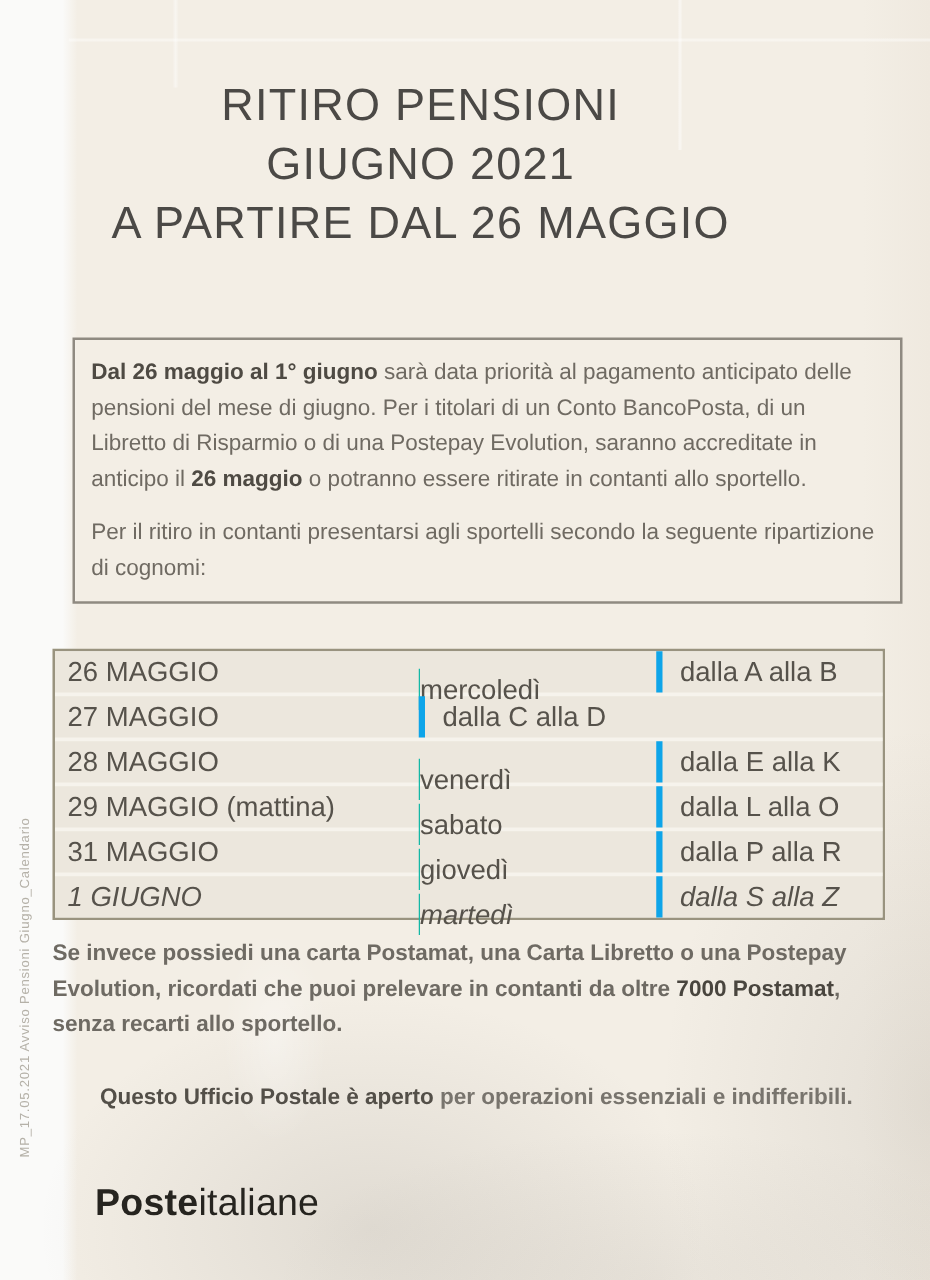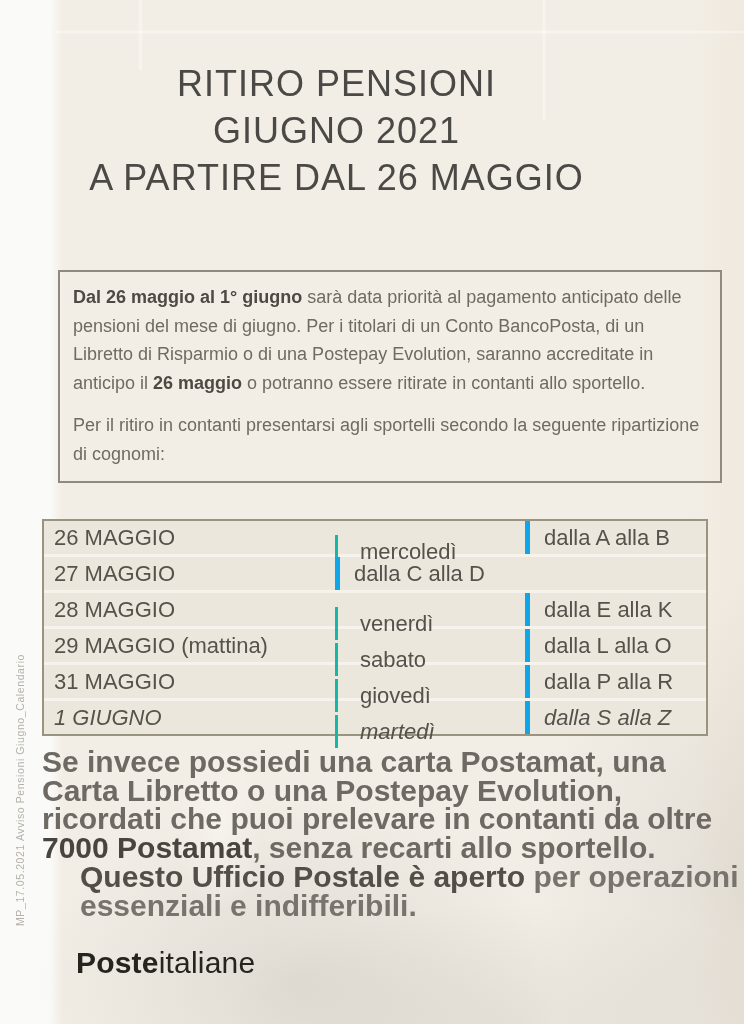--- a/index.html
+++ b/index.html
@@ -43,7 +43,7 @@
   .scell{height:100%;display:flex;align-items:center;box-sizing:border-box;
     color:#56524b;font-size:22px;}
   .c-date{width:291px;padding-left:10px;}
-  .c-day{width:190px;padding-left:22px;border-left:3px solid #14b8a6;margin-top:28px;}
+  .c-day{width:190px;border-left:1px solid #14b8a6;margin-top:28px;}
   .c-sur{width:181px;padding-left:14px;border-left:5px solid #0ea5e9;}
 
   .para{position:absolute;left:42px;width:672px;font-weight:700;font-size:30px;line-height:28.5px;}

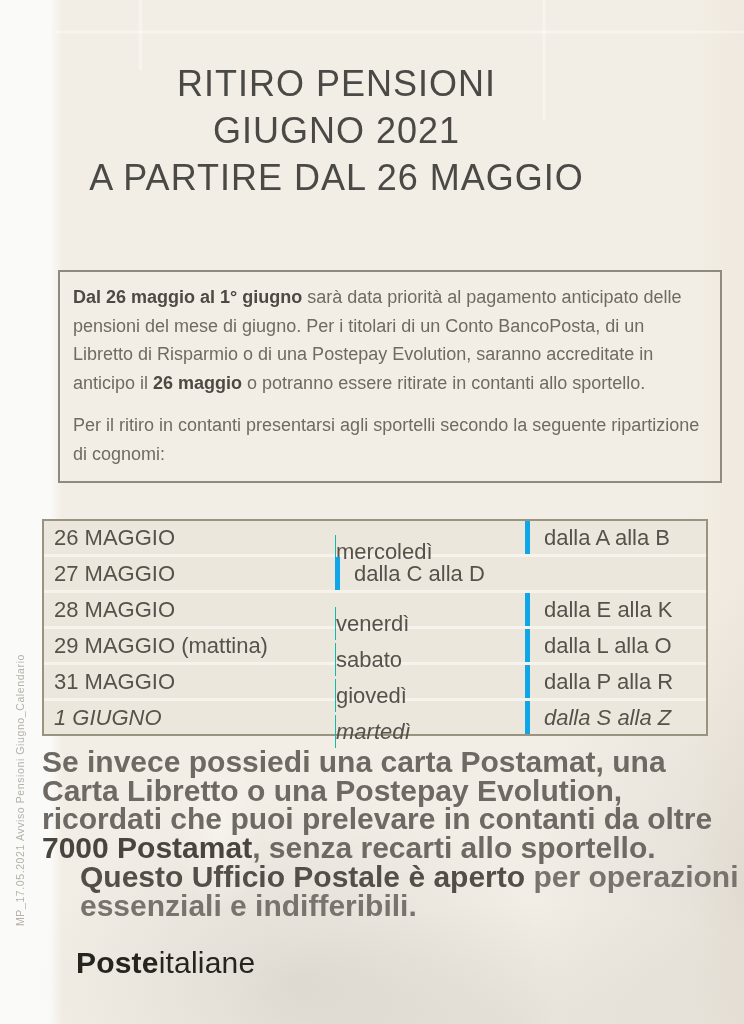--- a/index.html
+++ b/index.html
@@ -46,7 +46,7 @@
   .c-day{width:190px;border-left:1px solid #14b8a6;margin-top:28px;}
   .c-sur{width:181px;padding-left:14px;border-left:5px solid #0ea5e9;}
 
-  .para{position:absolute;left:42px;width:672px;font-weight:700;font-size:30px;line-height:28.5px;}
+  .para{position:absolute;left:42px;width:672px;font-weight:700;font-size:18px;line-height:28.5px;}
   .para-postamat{top:748px;color:#6e6a63;}
   .para-postamat .hl{color:#49453e;}
   .para-office{top:863px;color:#78746d;margin-left:38px;}

